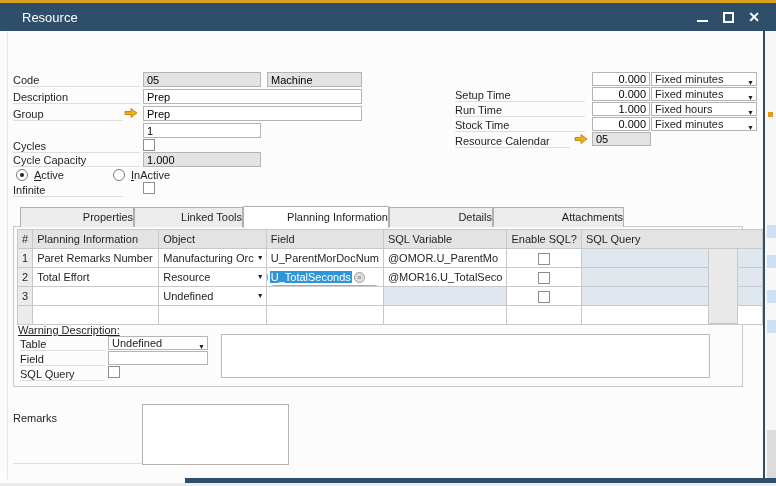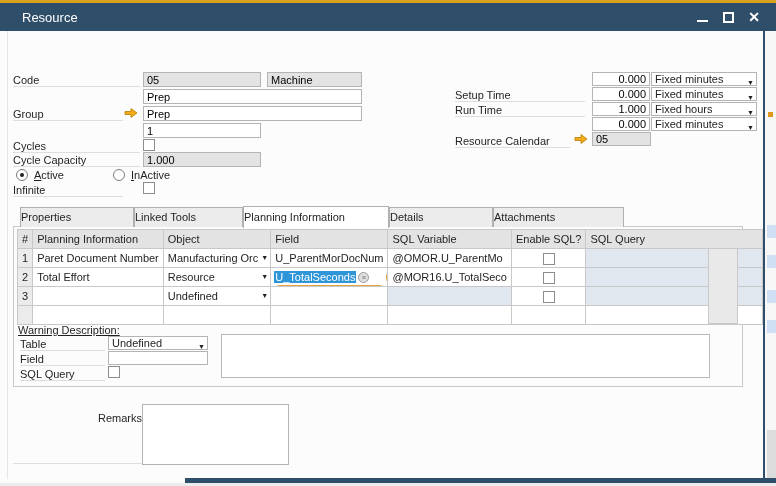--- a/index.html
+++ b/index.html
@@ -103,6 +103,7 @@
     <input class="inp disabled" style="left: 143px; top: 41px; width: 118px;" readonly="" value="05">
     <input class="inp disabled" style="left: 267px; top: 41px; width: 95px;" readonly="" value="Machine">
 
+    <div class="lbl" style="left:13px; top:59px; width:127px;">Description</div>
     <input class="inp" style="left: 143px; top: 58px; width: 219px;" value="Prep">
 
     <div class="lbl" style="left:13px; top:76px; width:110px;">Group</div>

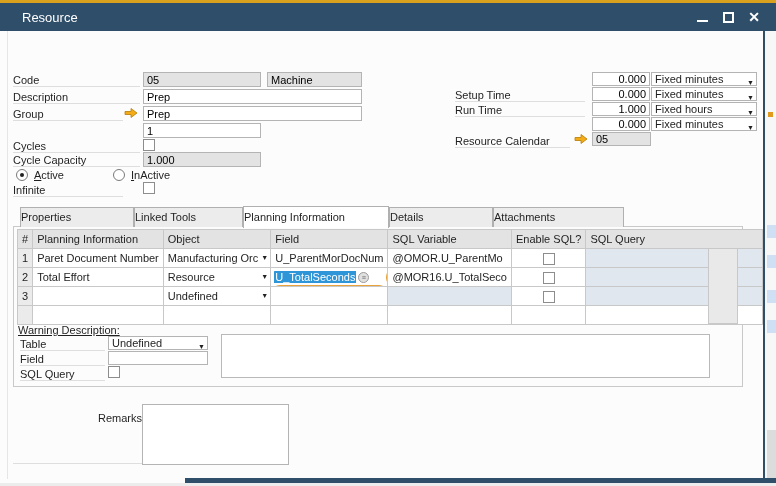--- a/index.html
+++ b/index.html
@@ -139,6 +139,7 @@
     <input class="inp num" style="left: 592px; top: 71px; width: 58px; height: 14px;" value="1.000">
     <div class="combo" style="left:651px; top:71px; width:106px; height:14px;"><span>Fixed hours</span><span class="arr">▼</span></div>
 
+    <div class="lbl" style="left:455px; top:87px; width:130px;">Stock Time</div>
     <input class="inp num" style="left: 592px; top: 86px; width: 58px; height: 14px;" value="0.000">
     <div class="combo" style="left:651px; top:86px; width:106px; height:14px;"><span>Fixed minutes</span><span class="arr">▼</span></div>
 

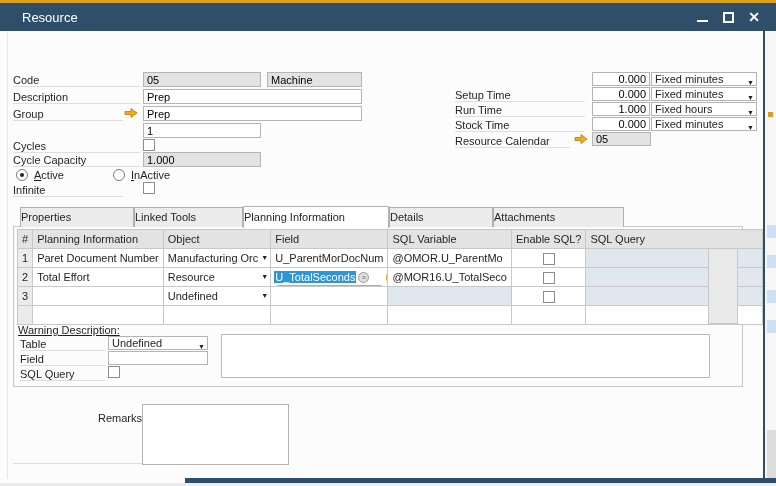--- a/index.html
+++ b/index.html
@@ -34,7 +34,7 @@
   .arrow-icon { position:absolute; width:14px; height:12px; }
 
   
-  .tab { position:absolute; top:176px; height:20px; background:#ececec; border:1px solid #b0b0b0; border-bottom:none; text-align:left; line-height:19px; z-index:3; }
+  .tab { position:absolute; top:176px; height:20px; background:#ececec; border:1px solid #b0b0b0; border-bottom:none; text-align:right; line-height:19px; z-index:3;padding-left:21px; }
   .tab.active { top:175px; height:22px; background:#fff; line-height:21px; z-index:5; }
 
   .pane { position:absolute; left:13px; top:195px; width:730px; height:161px; border:1px solid #c9c9c9; background:#fcfcfc; z-index:1; }

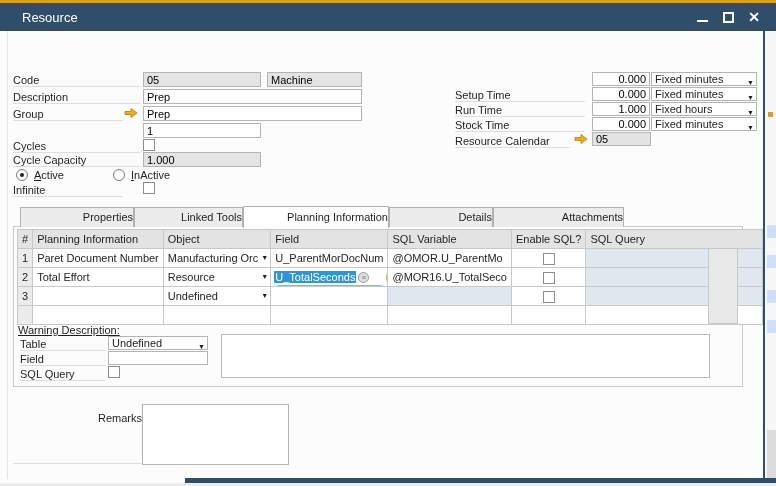--- a/index.html
+++ b/index.html
@@ -179,7 +179,7 @@
       </tr>
       <tr>
         <td class="rownum">1</td>
-        <td>Paret Document Number</td>
+        <td>Paret Remarks Number</td>
         <td class="obj"><span>Manufacturing Orc</span><span class="arr">▼</span></td>
         <td>U_ParentMorDocNum</td>
         <td>@OMOR.U_ParentMo</td>

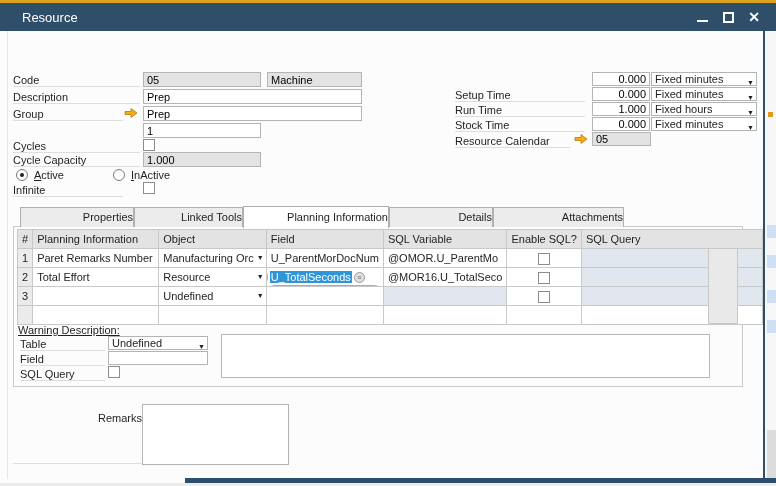--- a/index.html
+++ b/index.html
@@ -235,7 +235,7 @@
 
     <div class="warn-box"></div>
 
-    <div class="lbl" style="left:13px; top:380px; width:129px; border-bottom:none;text-align:right;">Remarks</div>
+    <div class="lbl" style="left:13px; top:380px; width:129px; border-bottom:none;">Remarks</div>
     <div style="position:absolute; left:13px; top:432px; width:129px; height:1px; background:#dedede;"></div>
     <textarea class="remarks" style=""></textarea>
 

